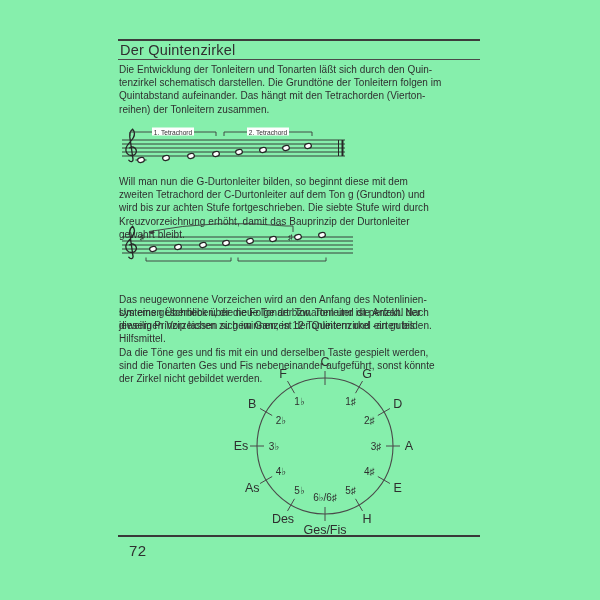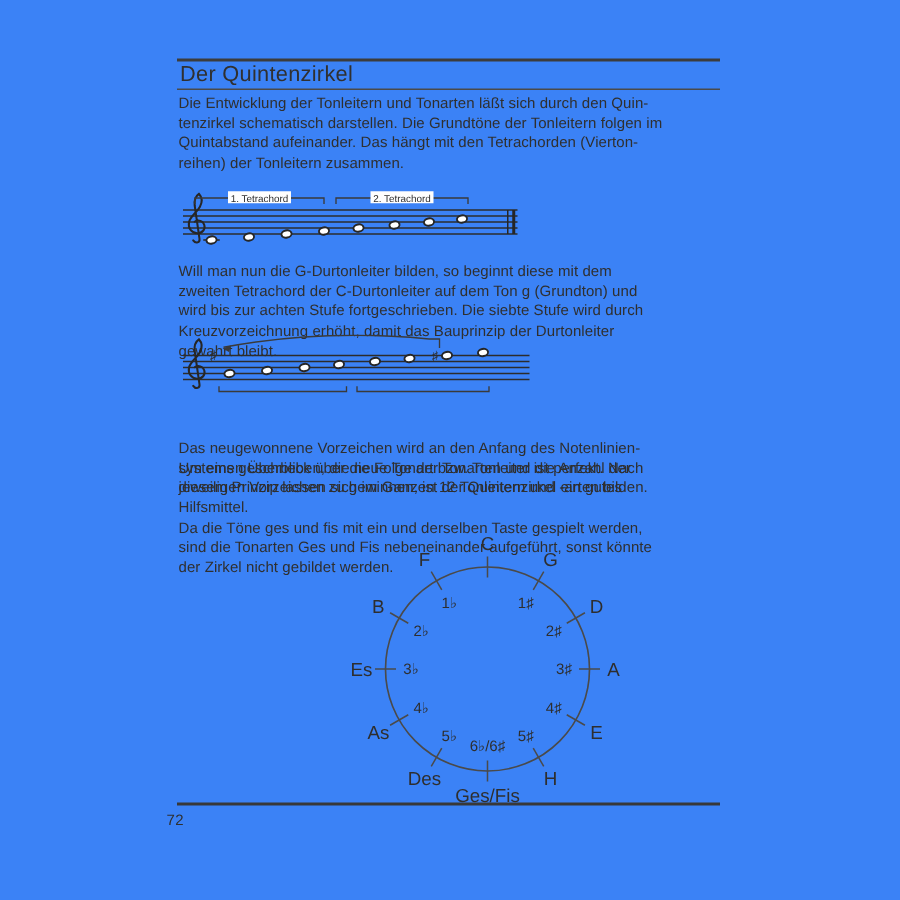--- a/index.html
+++ b/index.html
@@ -8,7 +8,7 @@
     font-family:"Liberation Sans", sans-serif;
     color:#333;
   }
-  .page{position:relative;width:600px;height:600px;background:#3b82f6;overflow:hidden;}
+  .page{position:relative;width:600px;height:600px;background:#86efac;overflow:hidden;}
   .rule{position:absolute;background:#3c3c3c;}
   #rule-top{left:118px;top:39px;width:362px;height:2.2px;}
   #rule-title{left:118px;top:58.5px;width:362px;height:1.4px;background:#4a4a4a;}

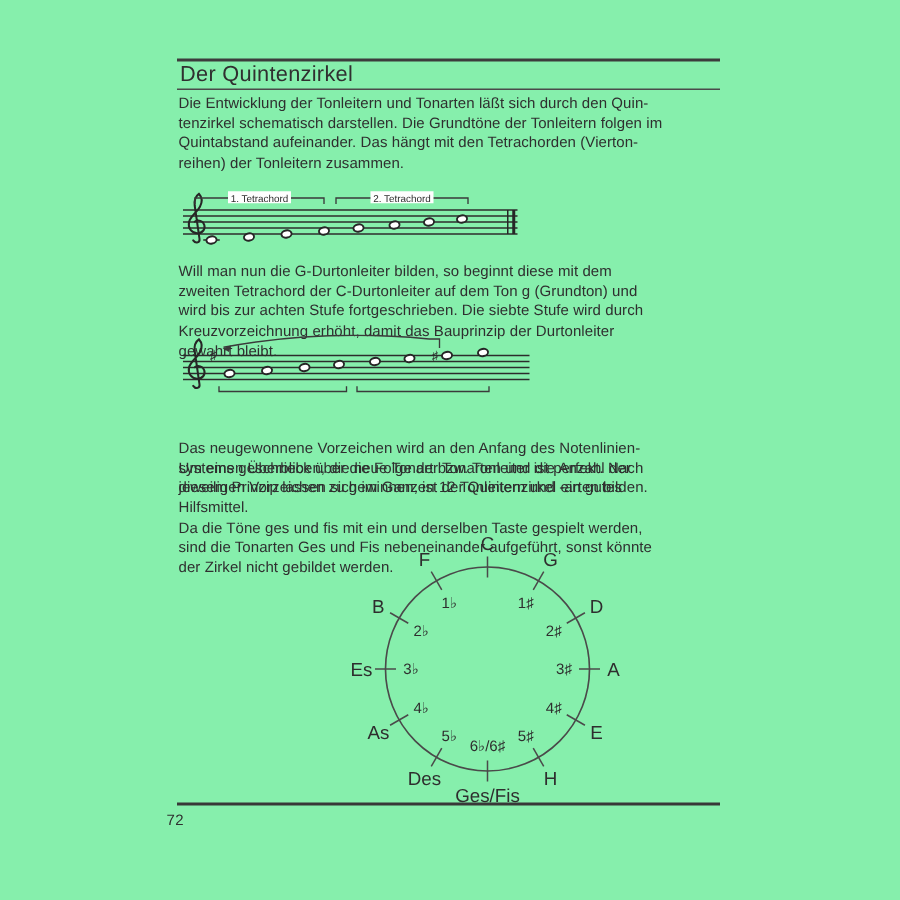--- a/index.html
+++ b/index.html
@@ -31,8 +31,8 @@
   #staff2{position:absolute;left:116px;top:223px;}
   #circle-svg{position:absolute;left:225px;top:350px;}
   .page-number{
-    position:absolute;left:111px;top:542px;
-    font-size:10px;color:#2f2f2f;letter-spacing:0.3px;
+    position:absolute;left:129px;top:542px;
+    font-size:15px;color:#2f2f2f;letter-spacing:0.3px;
   }
   svg text{font-family:"Liberation Sans","DejaVu Sans",sans-serif;fill:#2e2e2e;}
 </style>

